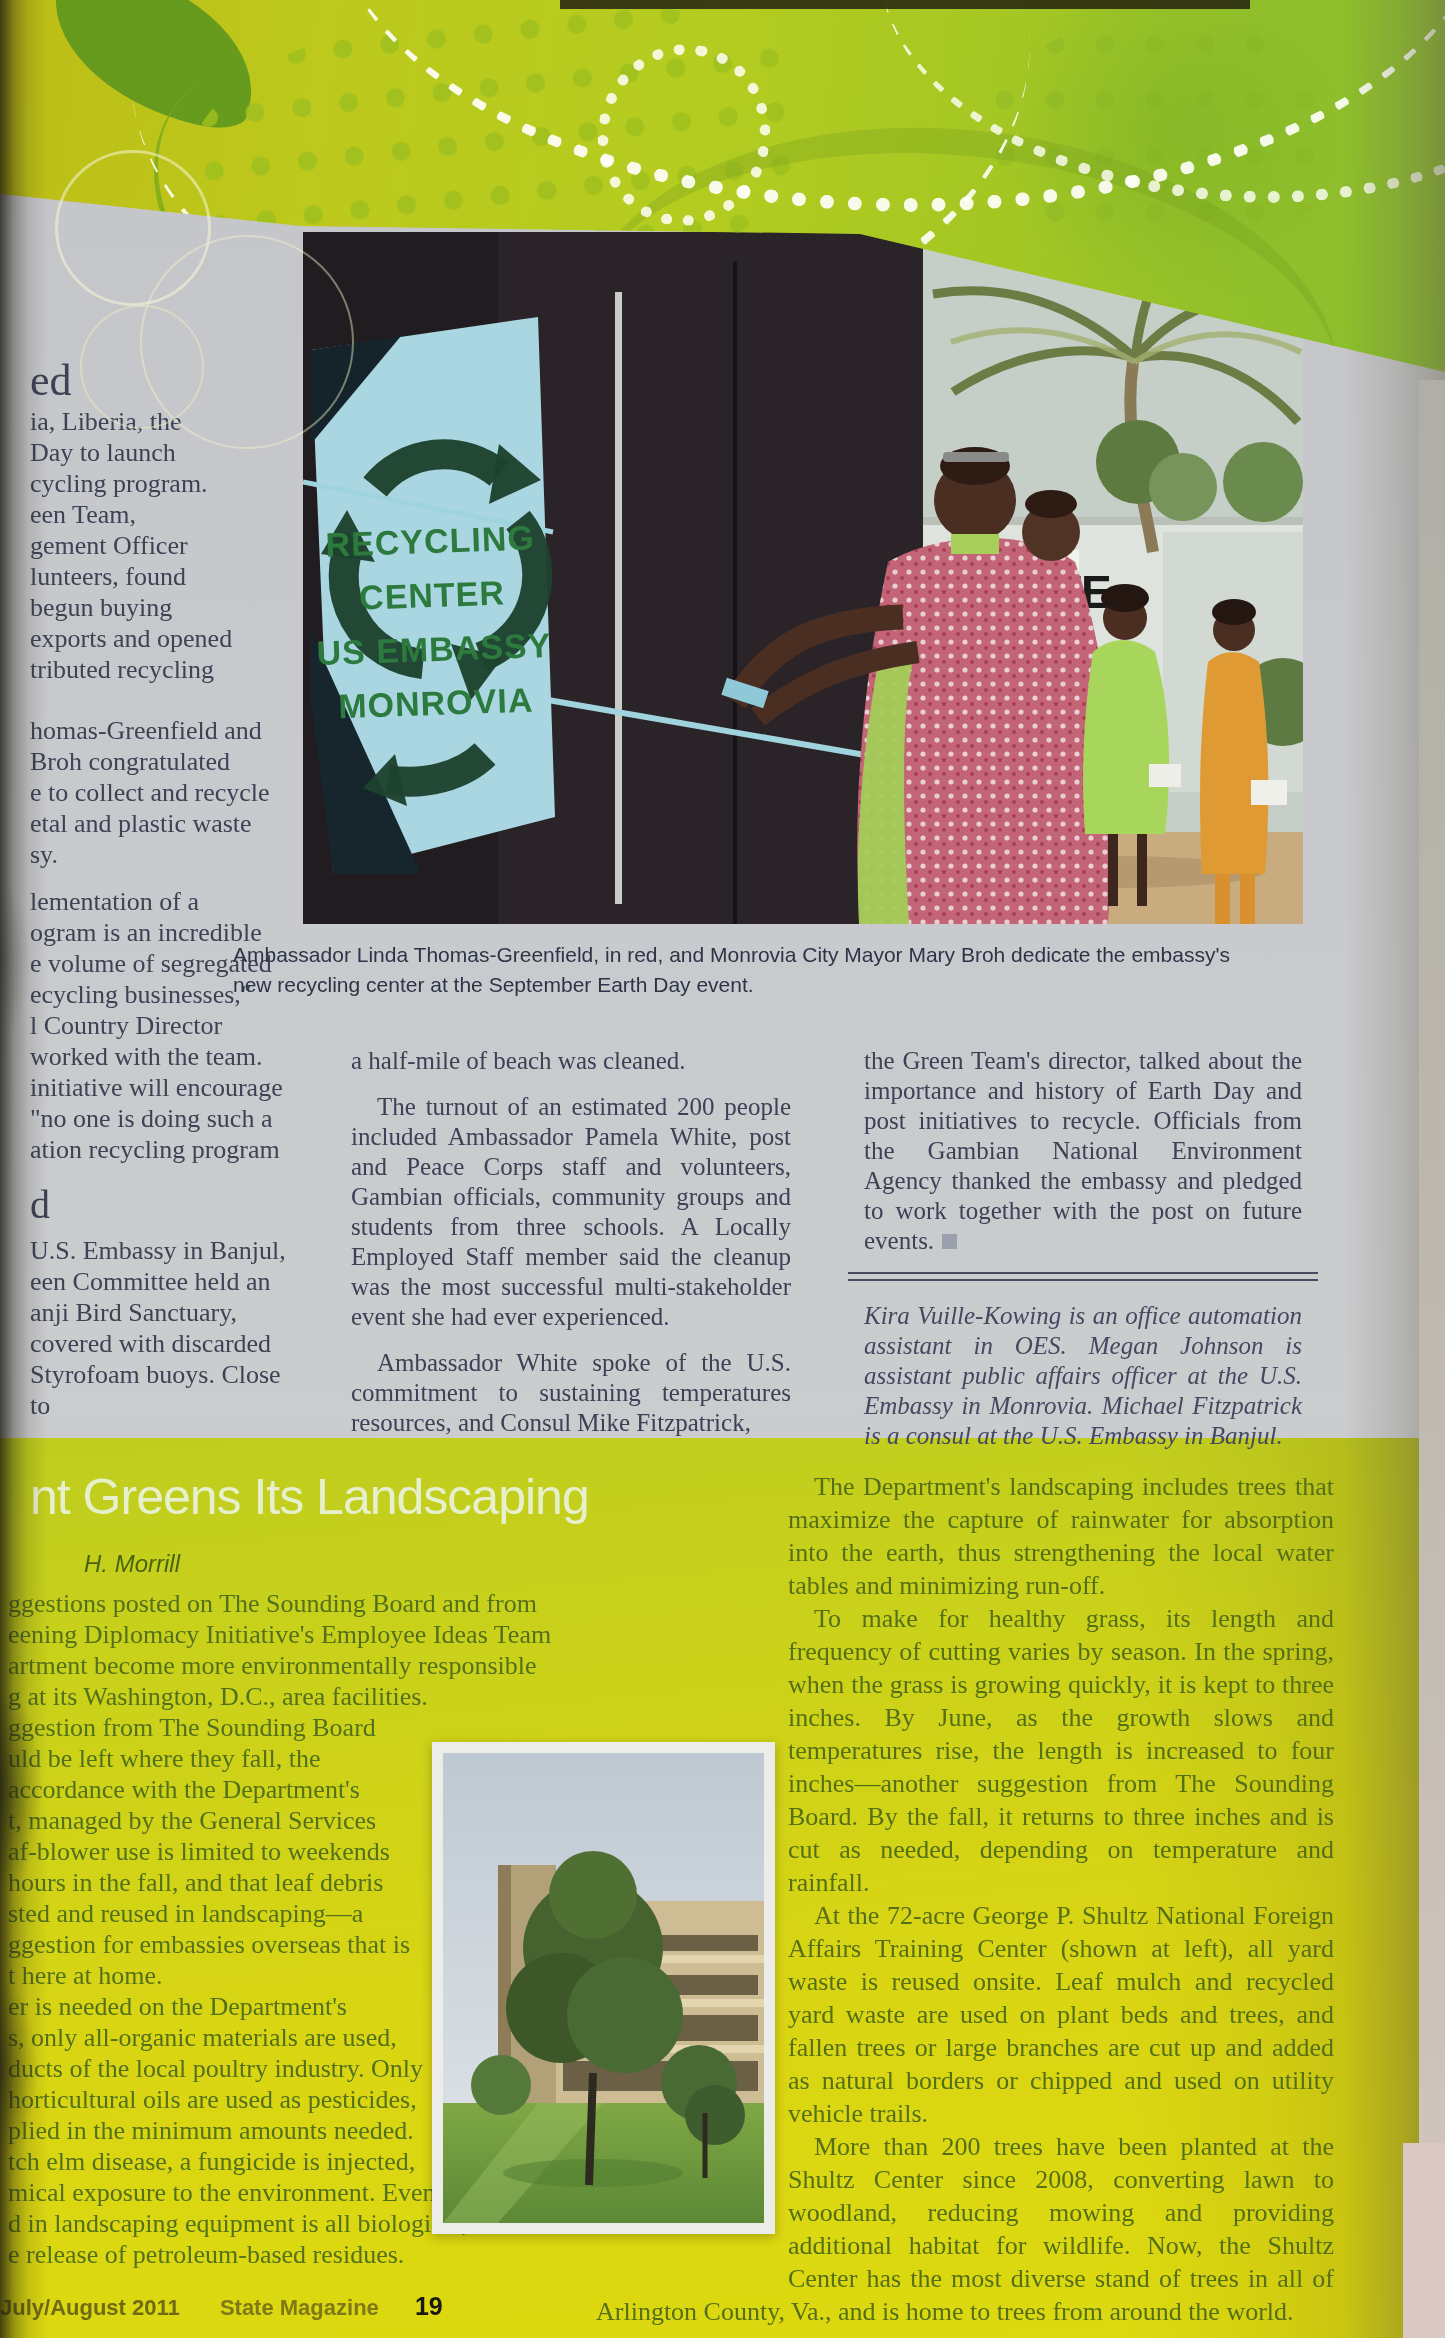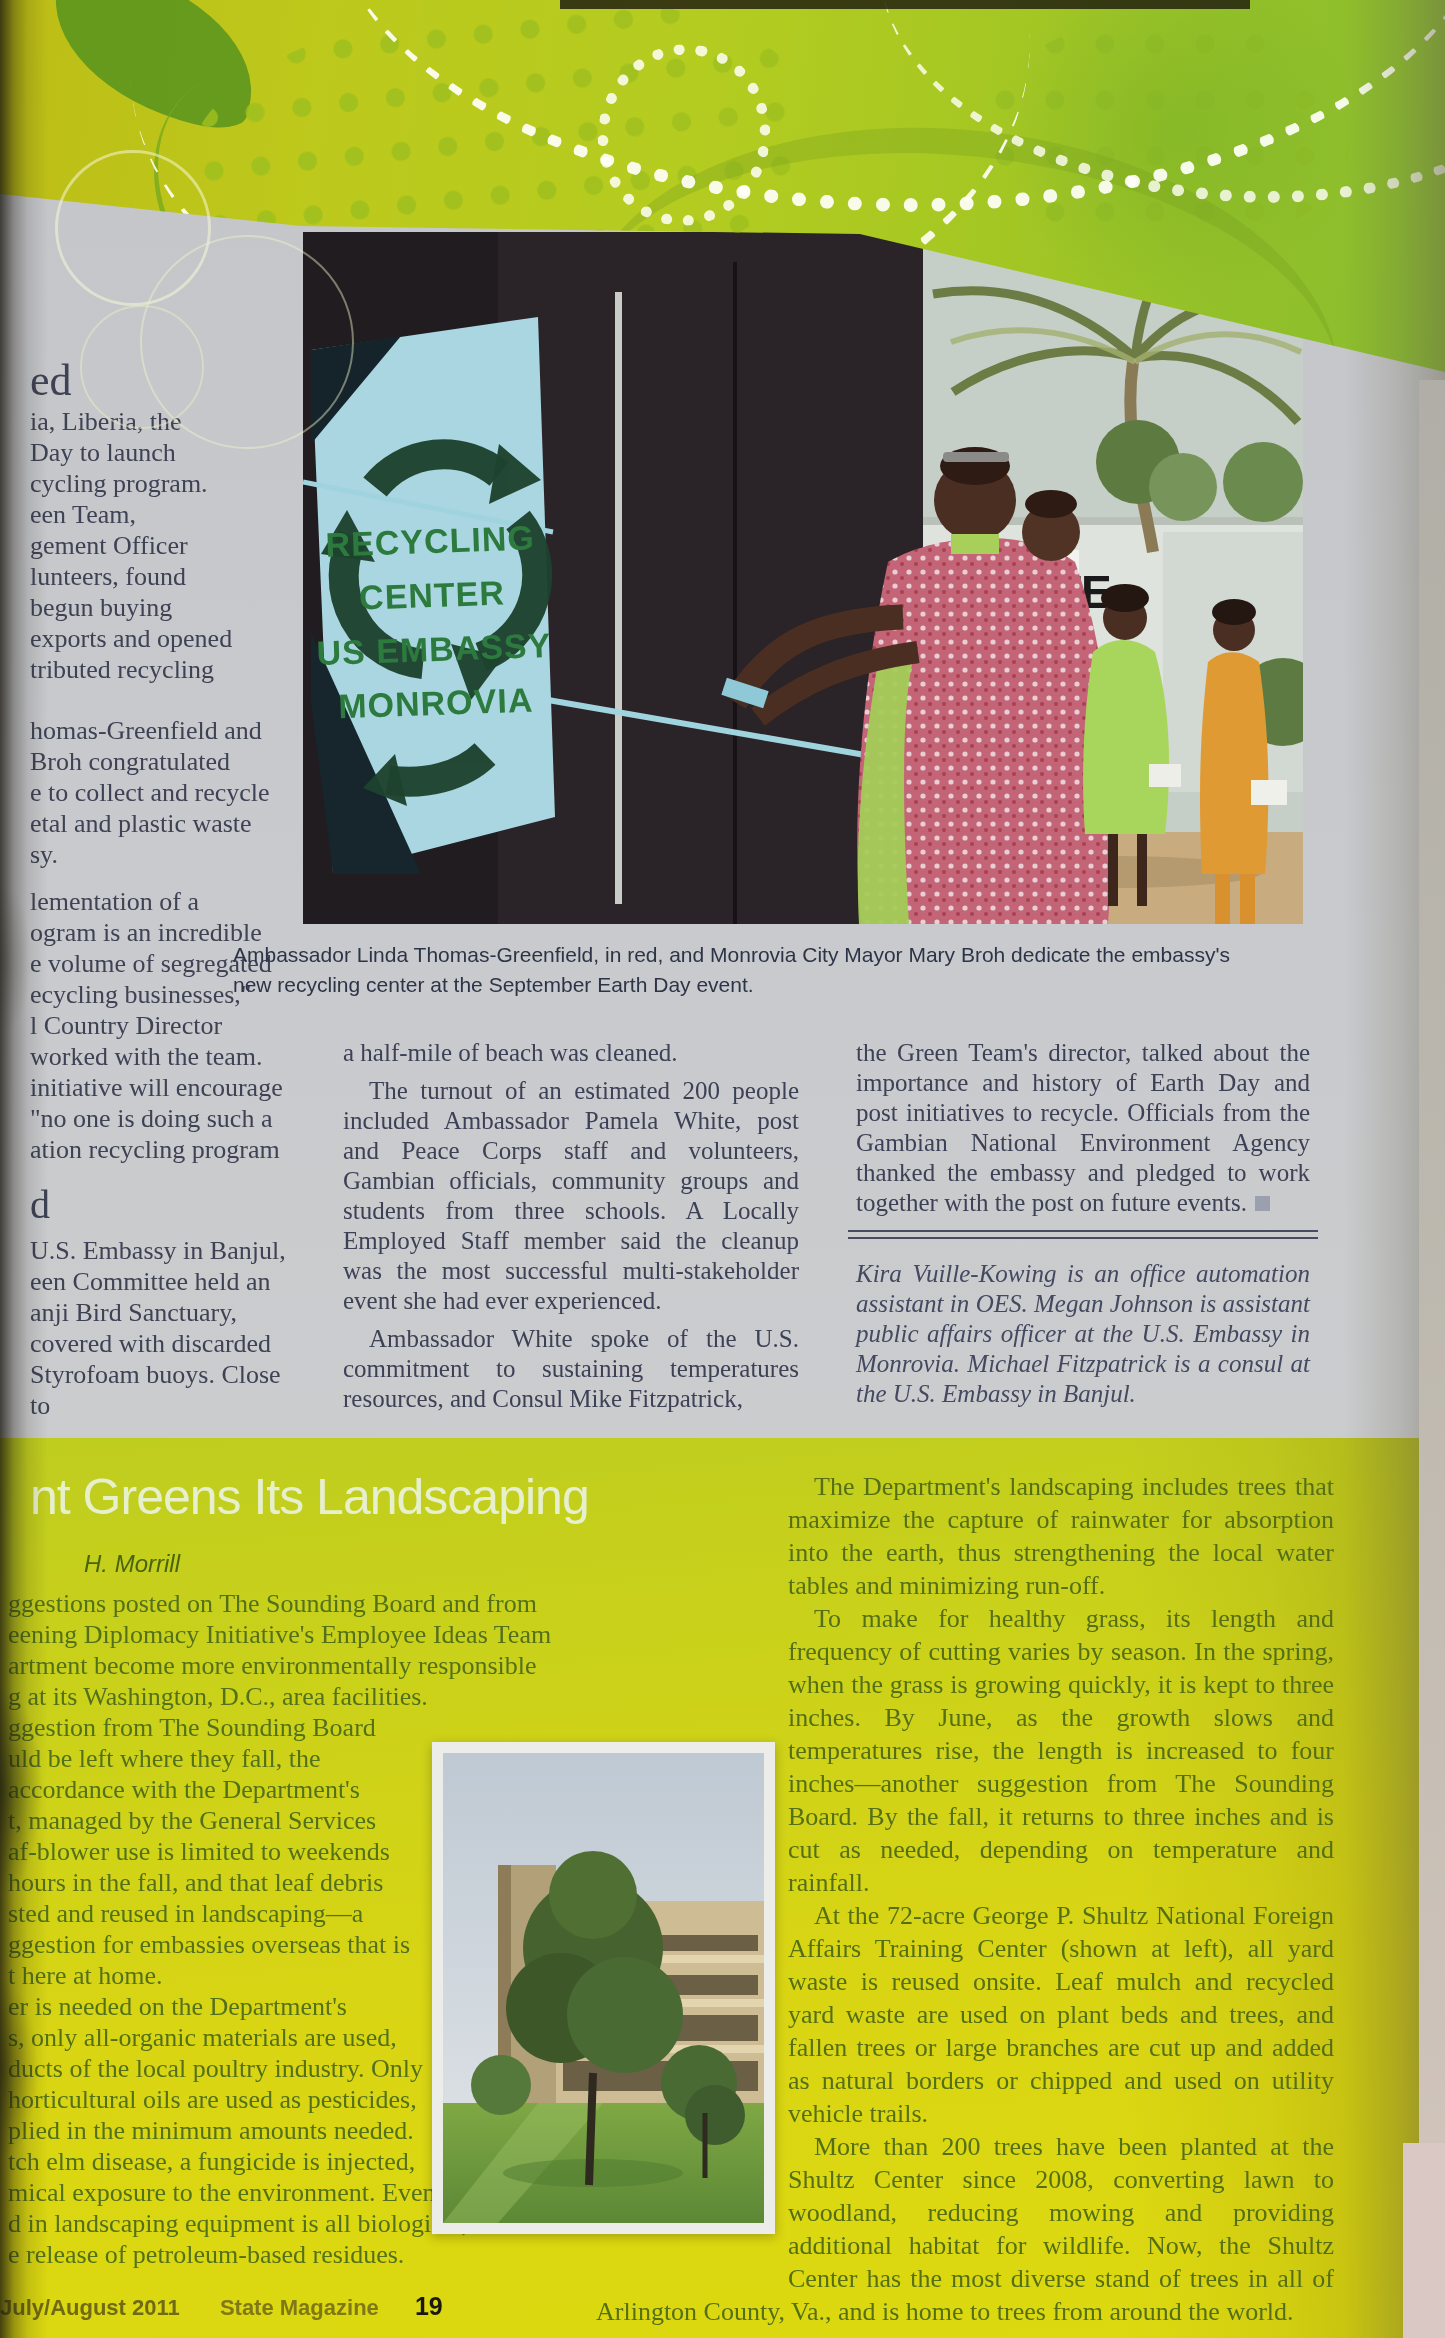--- a/index.html
+++ b/index.html
@@ -54,7 +54,7 @@
   
   .col{position:absolute;top:1030px;font-size:25px;line-height:30px;color:#3c4156;text-align:justify;z-index:1;}
   .col1{left:335px;width:472px;} .col2{left:848px;width:470px;}
-  .col p{margin:8px;} .ind{text-indent:26px;}
+  .col p{margin:16px;} .ind{text-indent:26px;}
   .endmark{display:inline-block;width:15px;height:15px;background:#9aa0ae;margin-left:8px;}
   .drule{height:5px;border-top:2px solid #474c60;border-bottom:2px solid #474c60;margin:12px 0 20px;}
   .credits{font-style:italic;color:#434960;}

